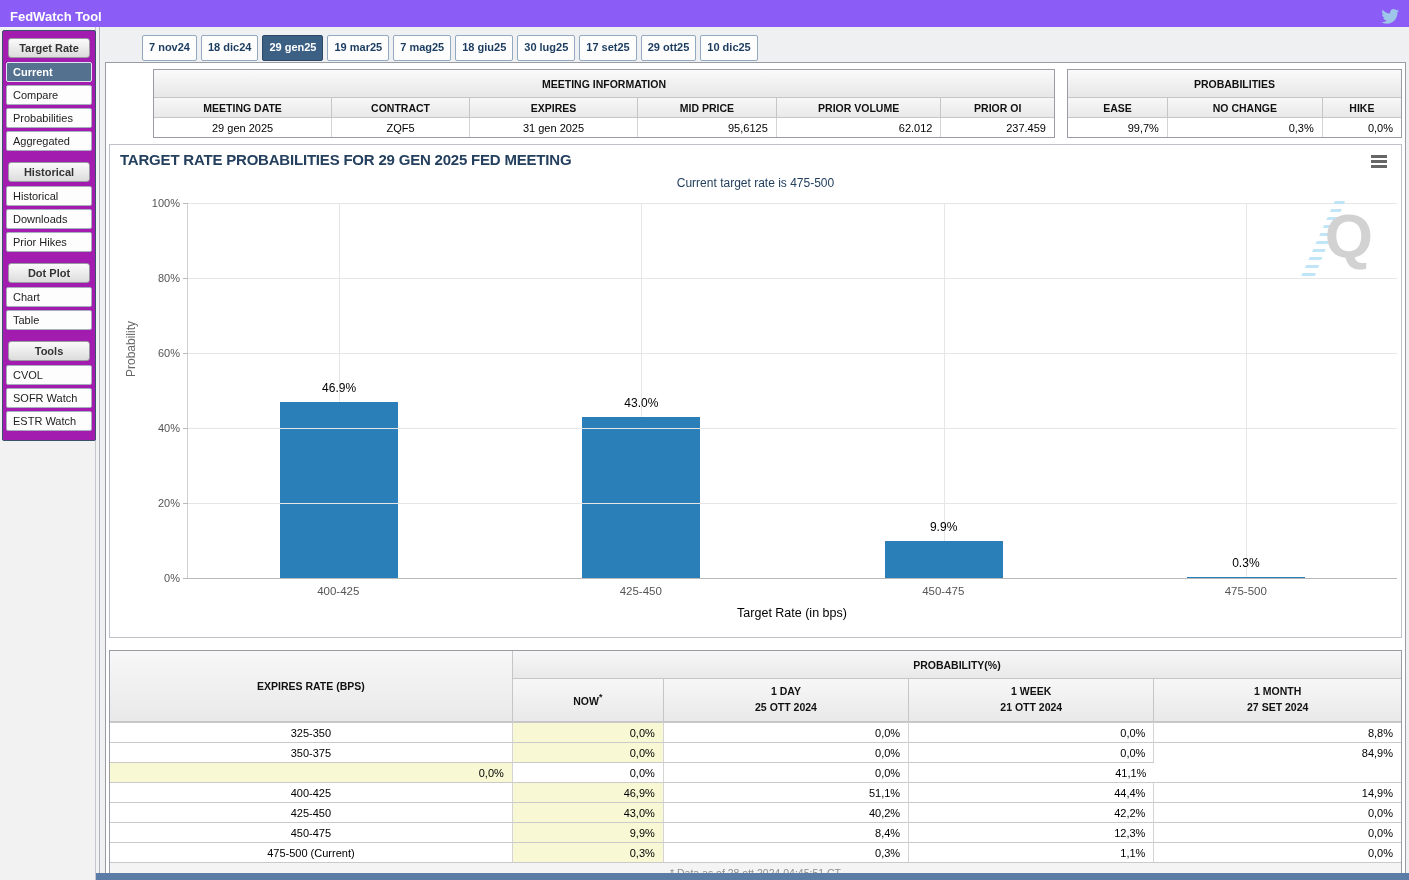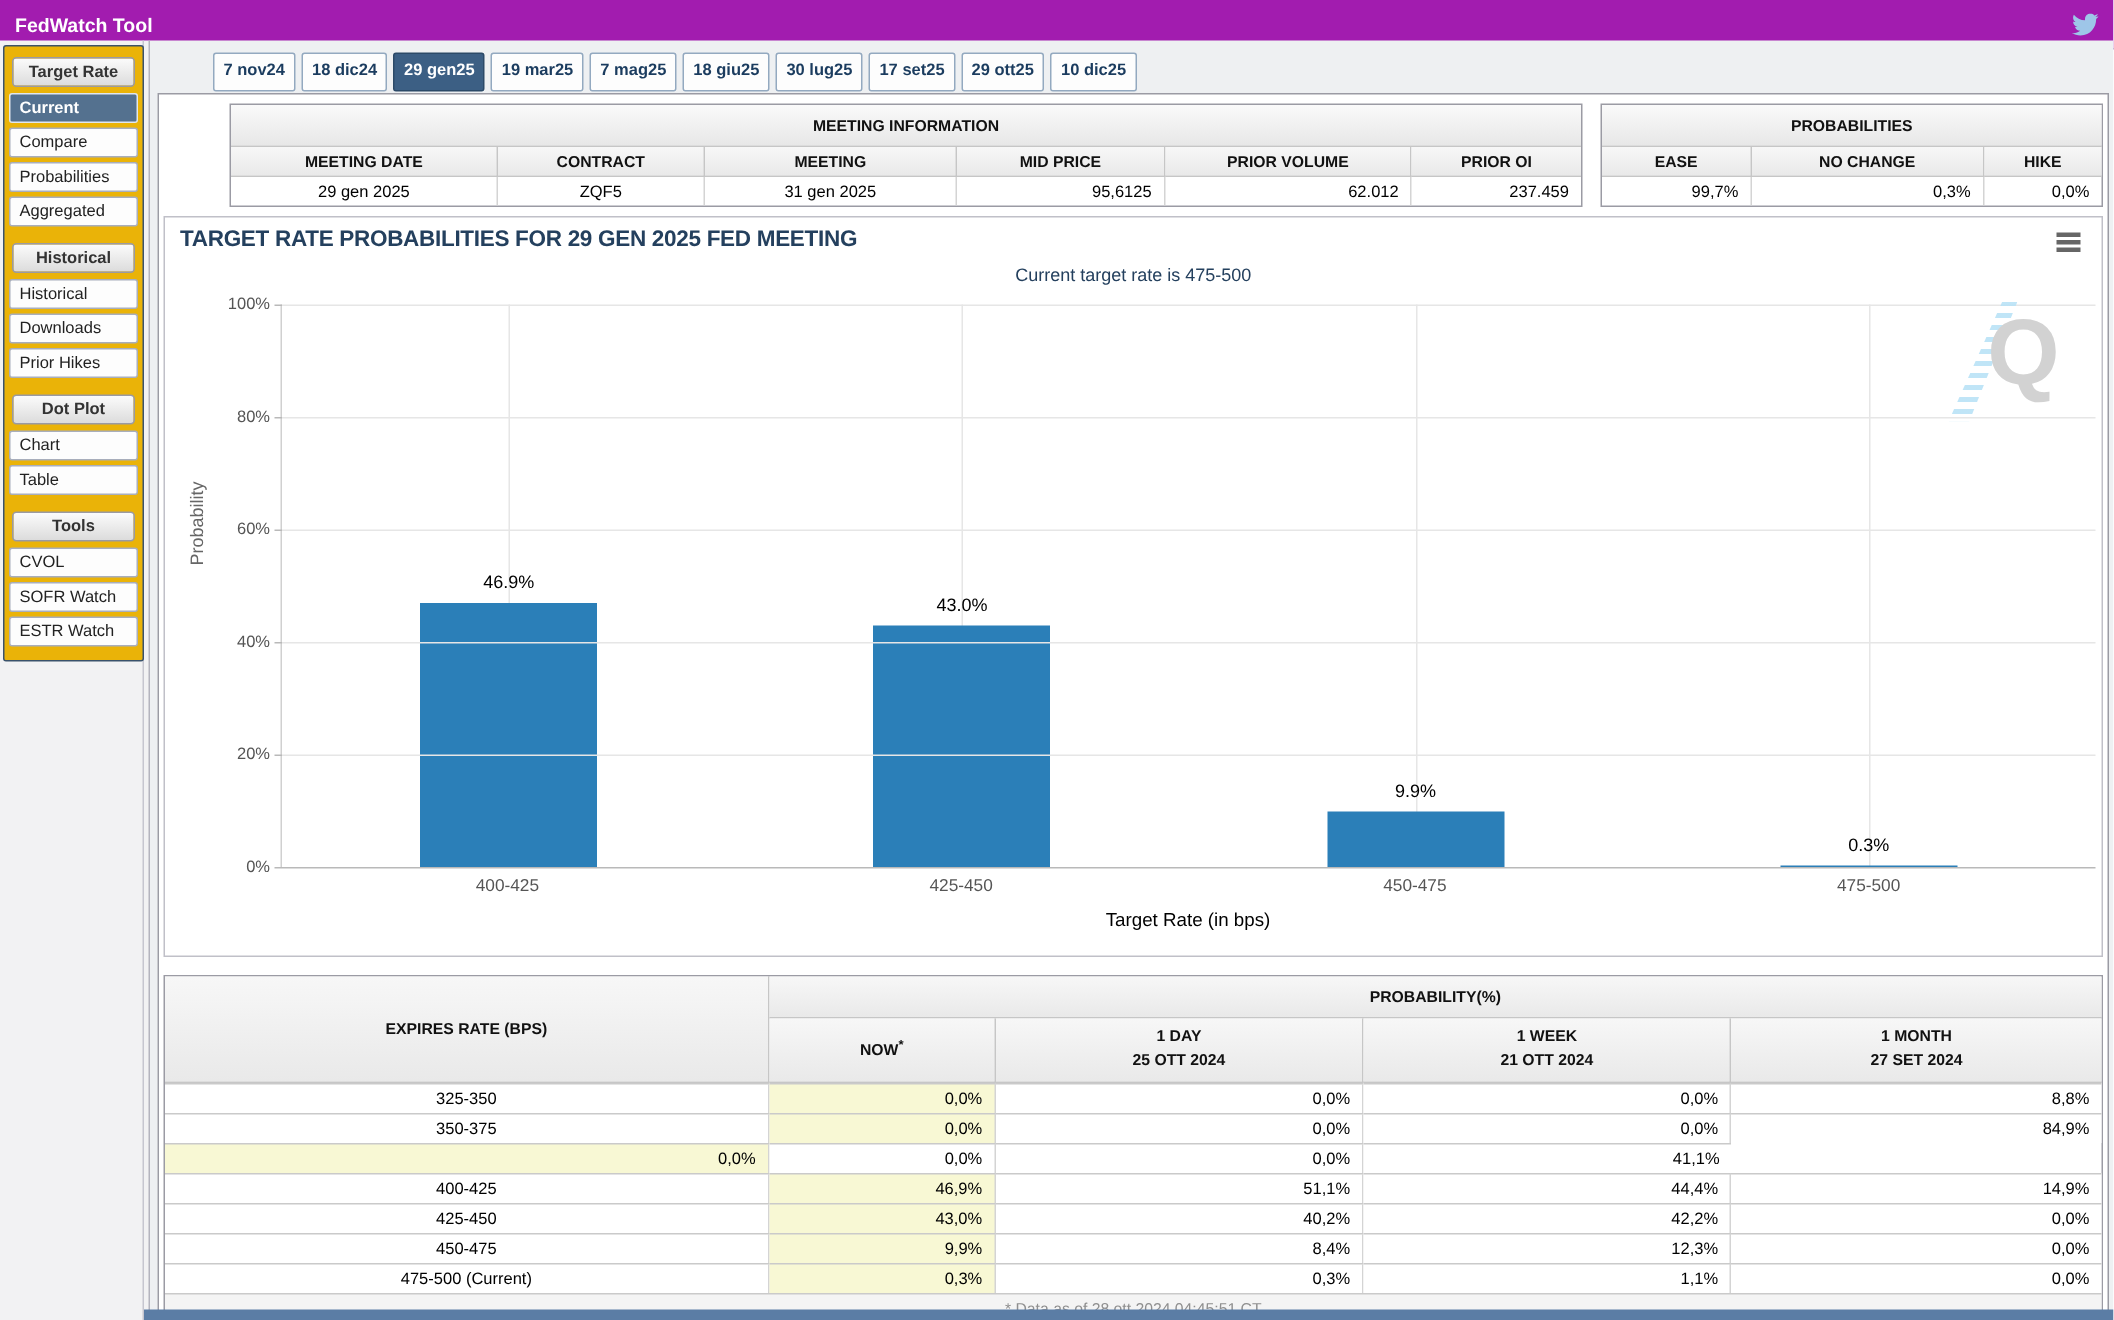--- a/index.html
+++ b/index.html
@@ -7,7 +7,7 @@
   body { font-family:"Liberation Sans", sans-serif; background:#fff; position:relative; overflow:hidden; }
 
   
-  .topbar { position:absolute; left:0; top:0; width:1409px; height:24px; background:#a21caf;
+  .topbar { position:absolute; left:0; top:0; width:1409px; height:24px; background:#8b5cf6;
             display:flex; align-items:center; justify-content:space-between; padding:16px 10px;
             border-bottom:1px solid #3a526b; }
   .topbar .title { color:#fff; font-size:13px; font-weight:bold; }

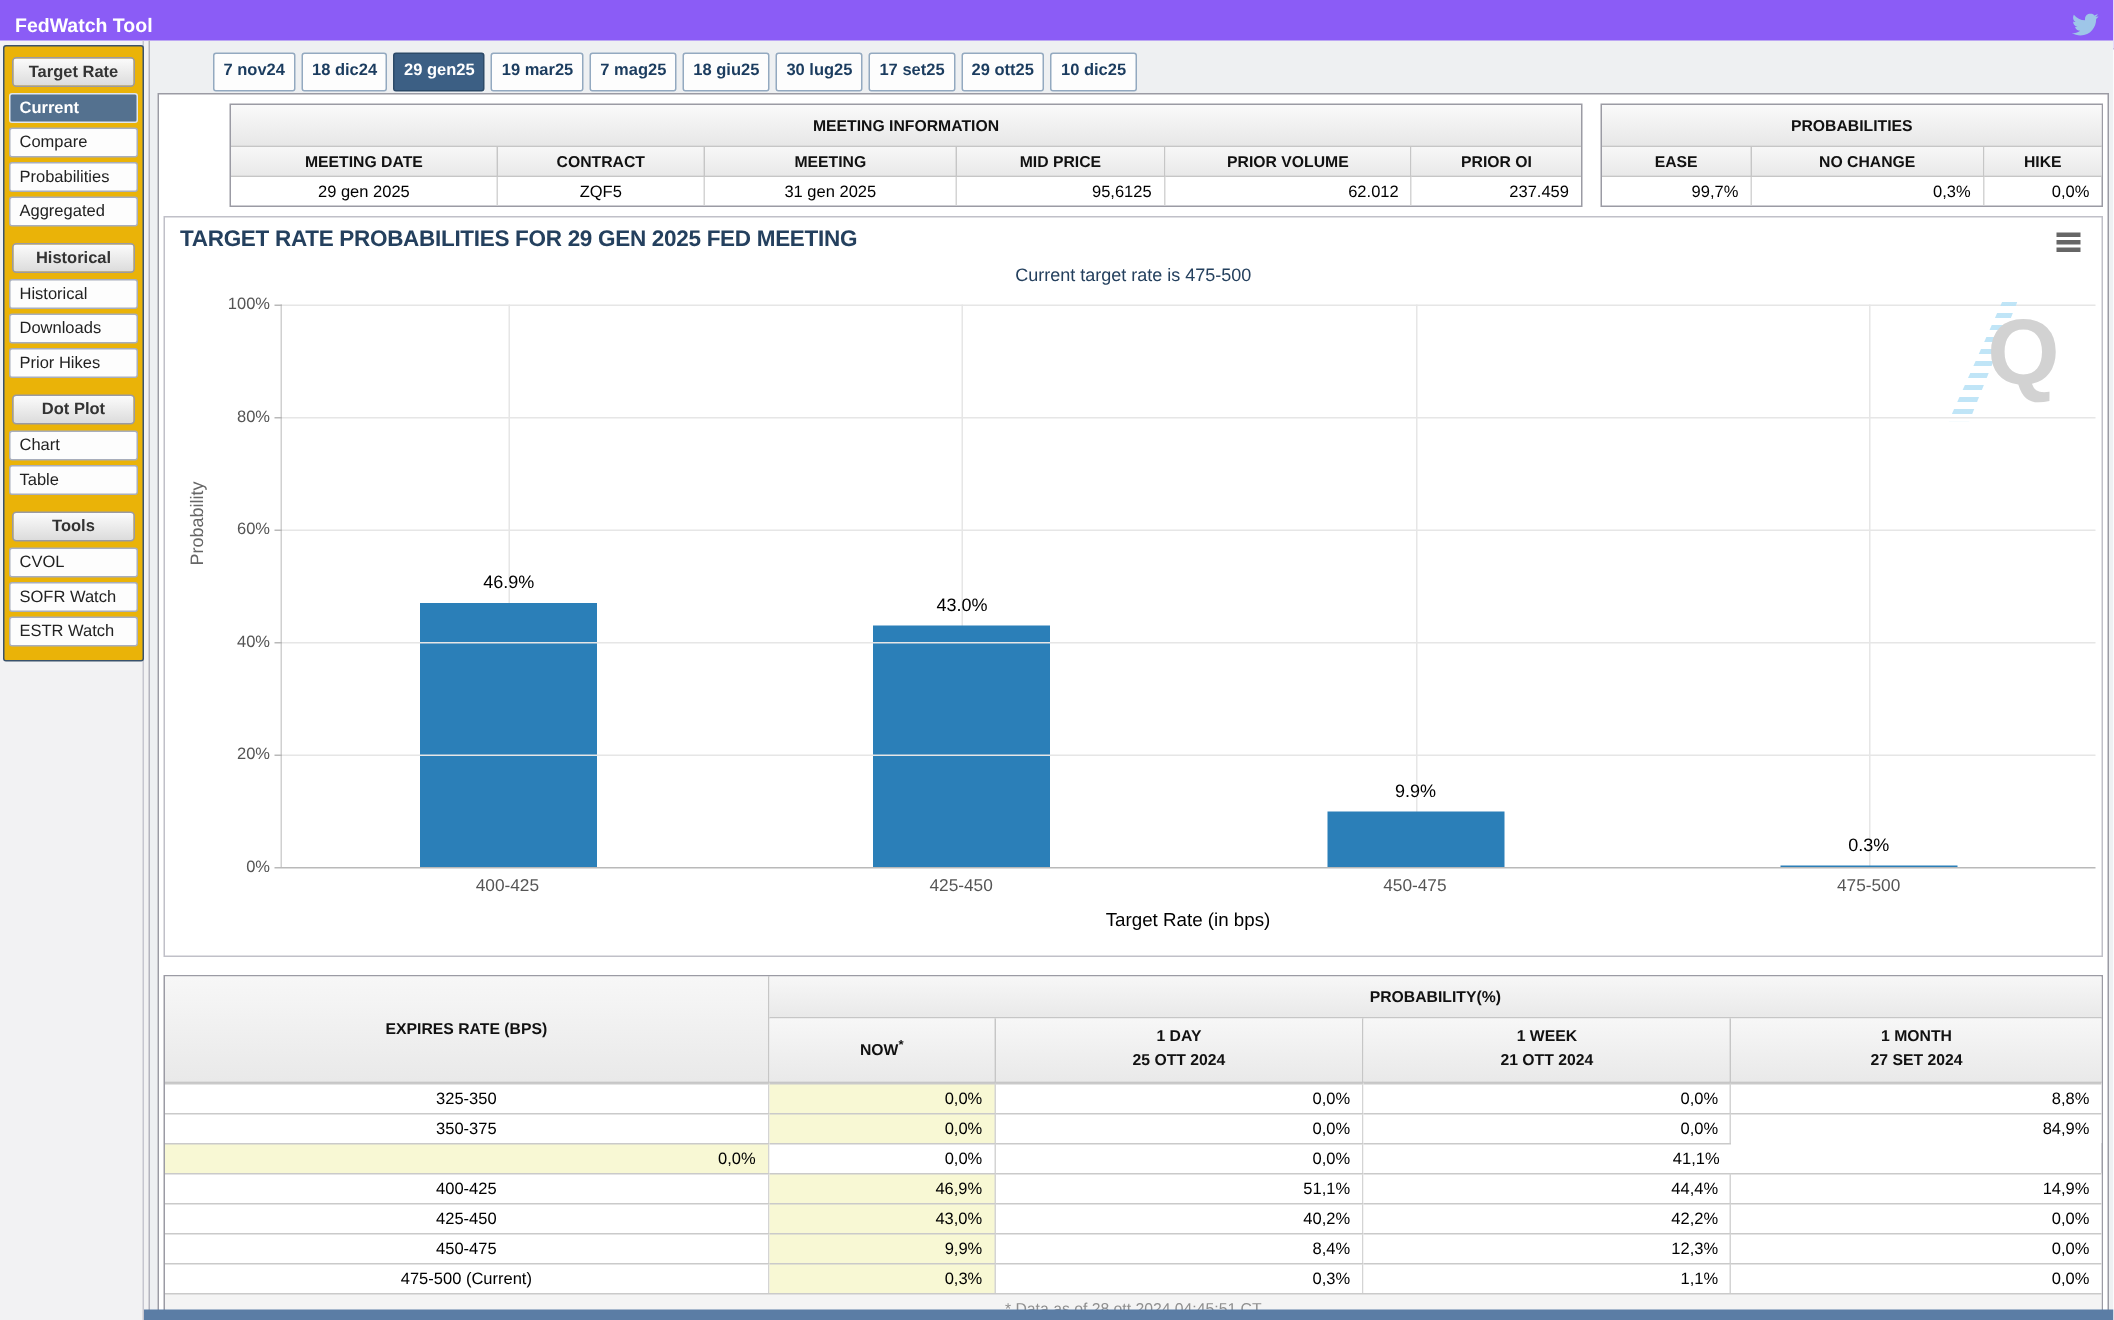--- a/index.html
+++ b/index.html
@@ -17,7 +17,7 @@
   .sidebar { position:absolute; left:0; top:27px; width:100px; bottom:0; background:#f2f2f3;
              border-right:1px solid #b4b4be; }
   .sidebar-inner-border { position:absolute; right:3px; top:0; bottom:0; width:1px; background:#c6c6cf; }
-  .sidebar-nav { position:absolute; left:2px; top:3px; width:94px; background:#eab308;
+  .sidebar-nav { position:absolute; left:2px; top:3px; width:94px; background:#a21caf;
                  border:1px solid #3a526b; border-radius:2px; padding:5px 2px 6px 2px; }
   .nav-header { background:linear-gradient(#fbfbfb,#dcdcdc); border:1px solid #9a9aa2; border-radius:3px;
                 font-size:11px; font-weight:bold; color:#333; text-align:center; padding:3px 0;

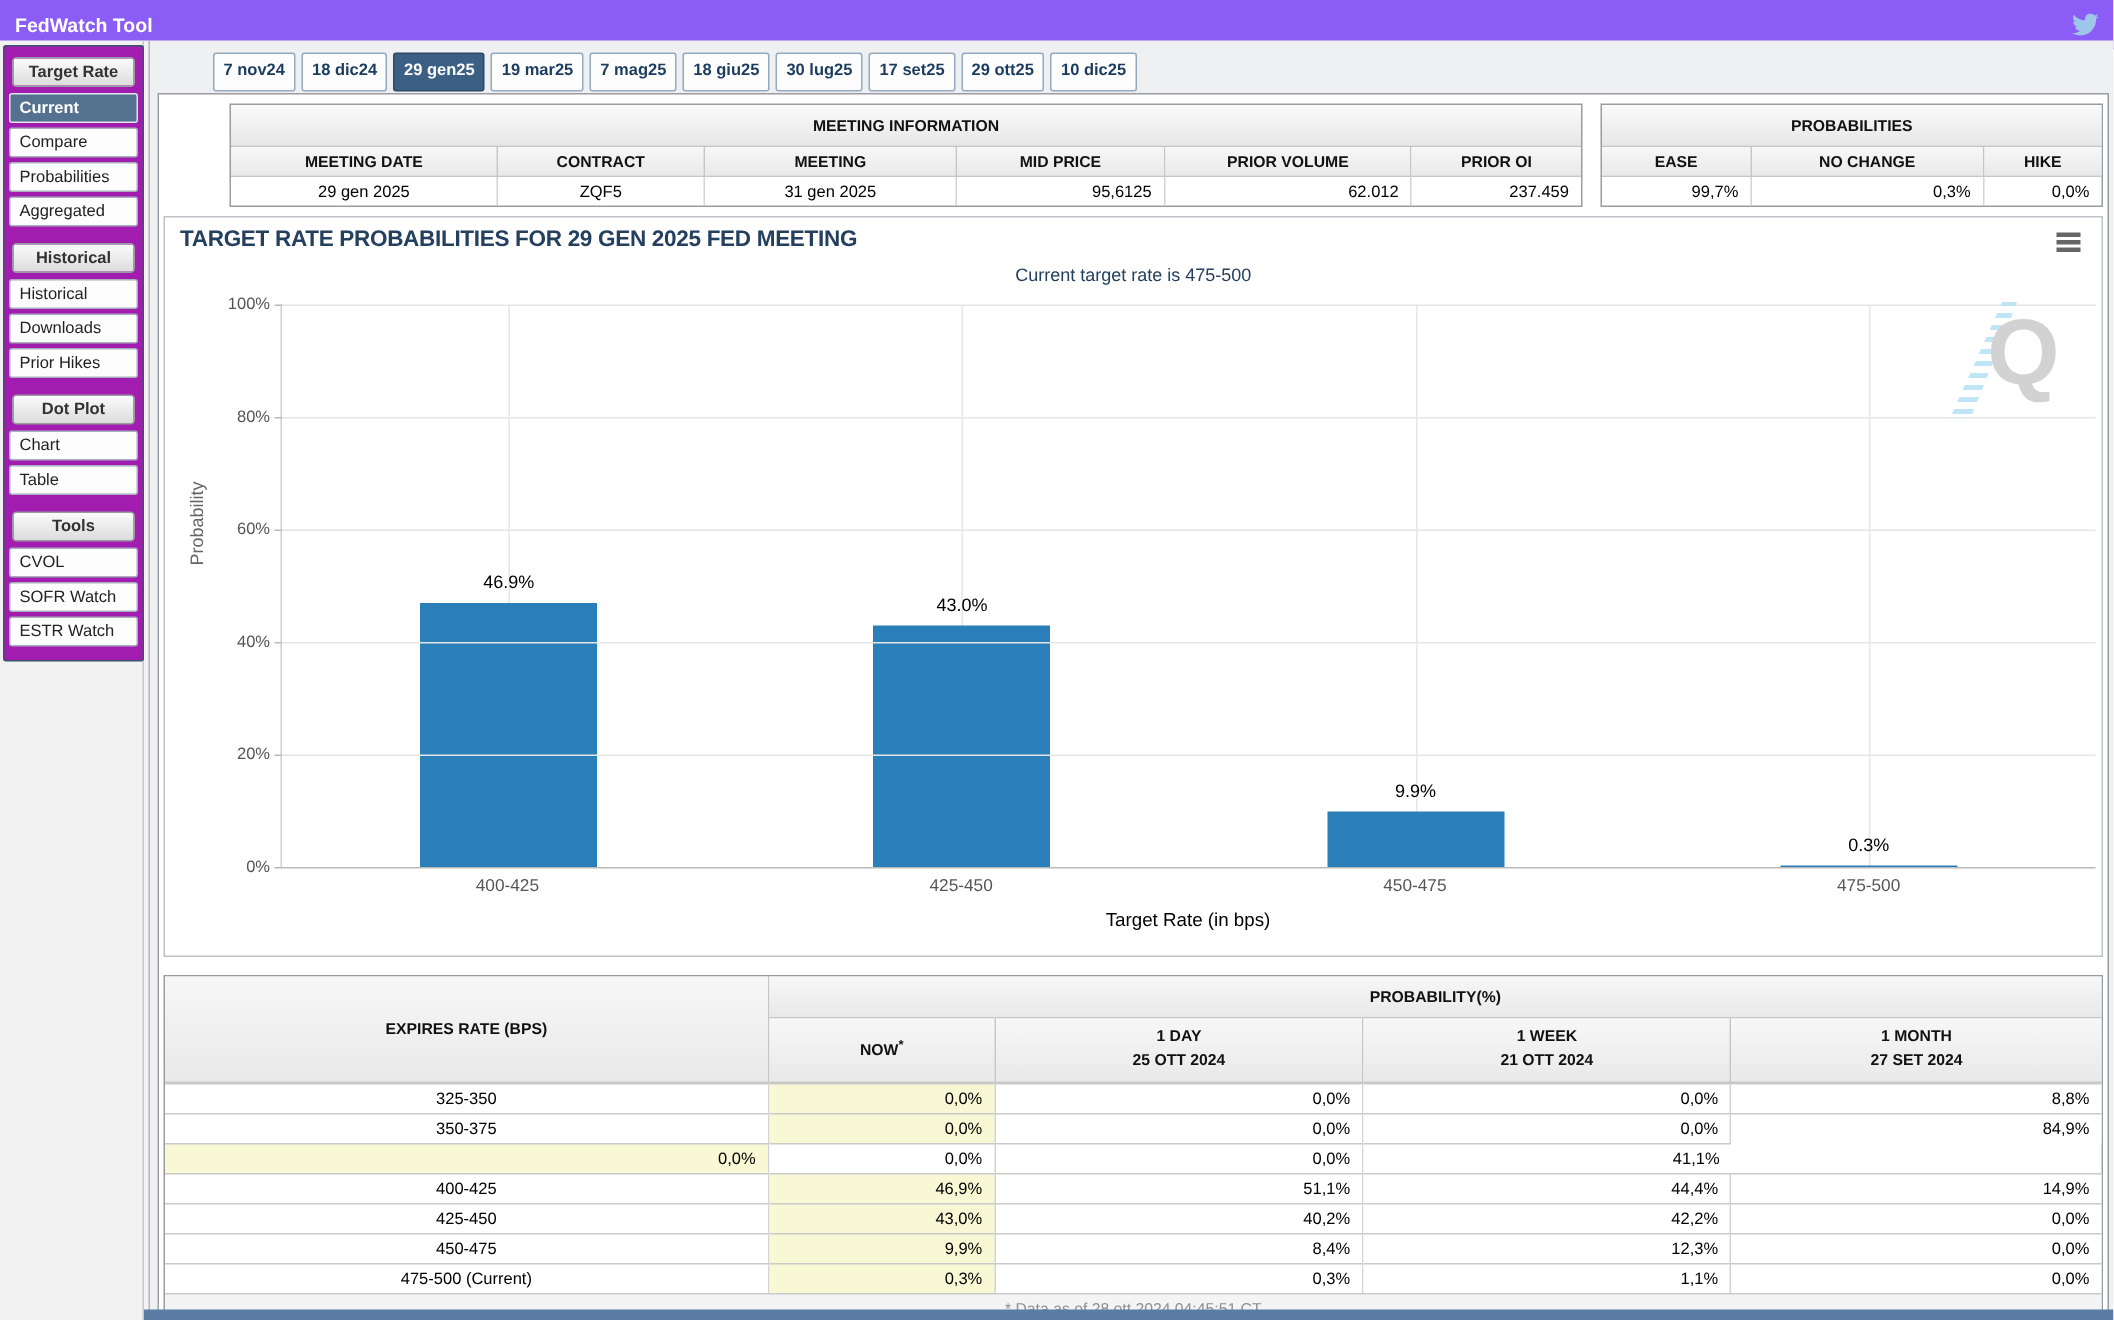--- a/index.html
+++ b/index.html
@@ -158,7 +158,7 @@
         <div class="mt-head">
             <div class="">MEETING DATE</div>
             <div class="">CONTRACT</div>
-            <div class="">MEETING</div>
+            <div class="">EXPIRES</div>
             <div class="">MID PRICE</div>
             <div class="">PRIOR VOLUME</div>
             <div class="">PRIOR OI</div>

